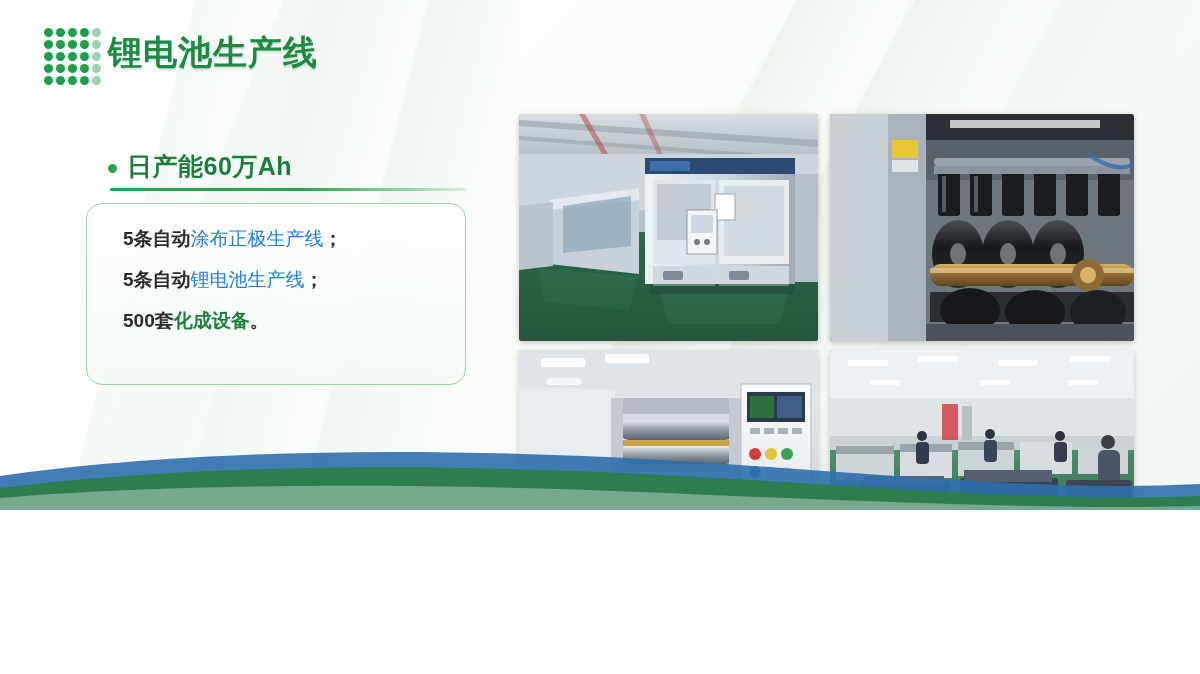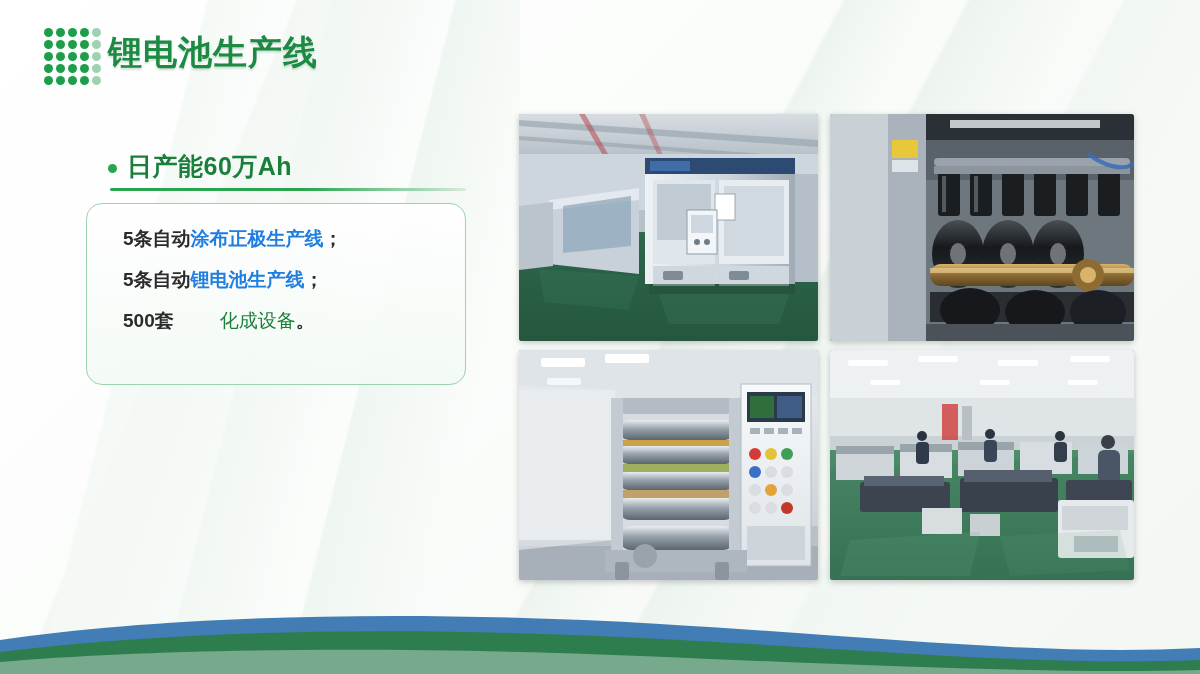--- a/index.html
+++ b/index.html
@@ -16,7 +16,7 @@
   .slide {
     position: relative;
     width: 1200px;
-    height: 674px;
+    height: 510px;
     background: linear-gradient(135deg, #ffffff 0%, #fbfdfb 40%, #f2f7f3 100%);
     overflow: hidden;
   }

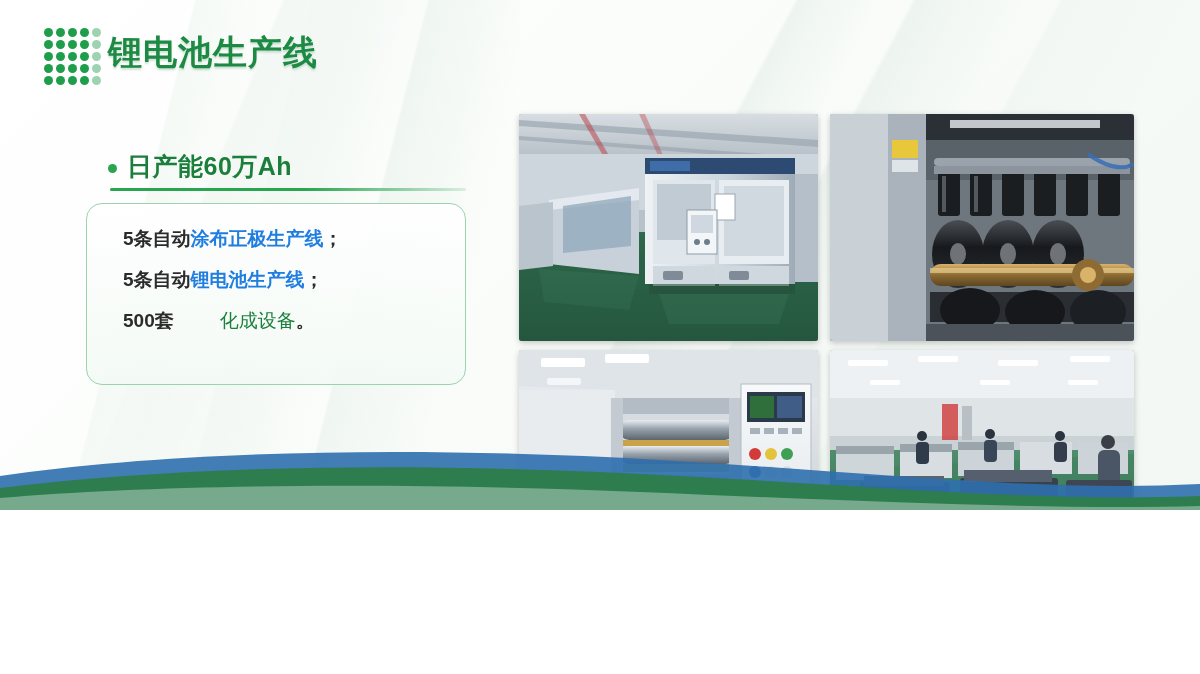--- a/index.html
+++ b/index.html
@@ -132,7 +132,7 @@
   }
   .info-line .hl {
     color: #1f7ee0;
-    font-weight: bold;
+    font-weight: normal;
   }
   .info-line .hl-green {
     color: #1b7f3c;

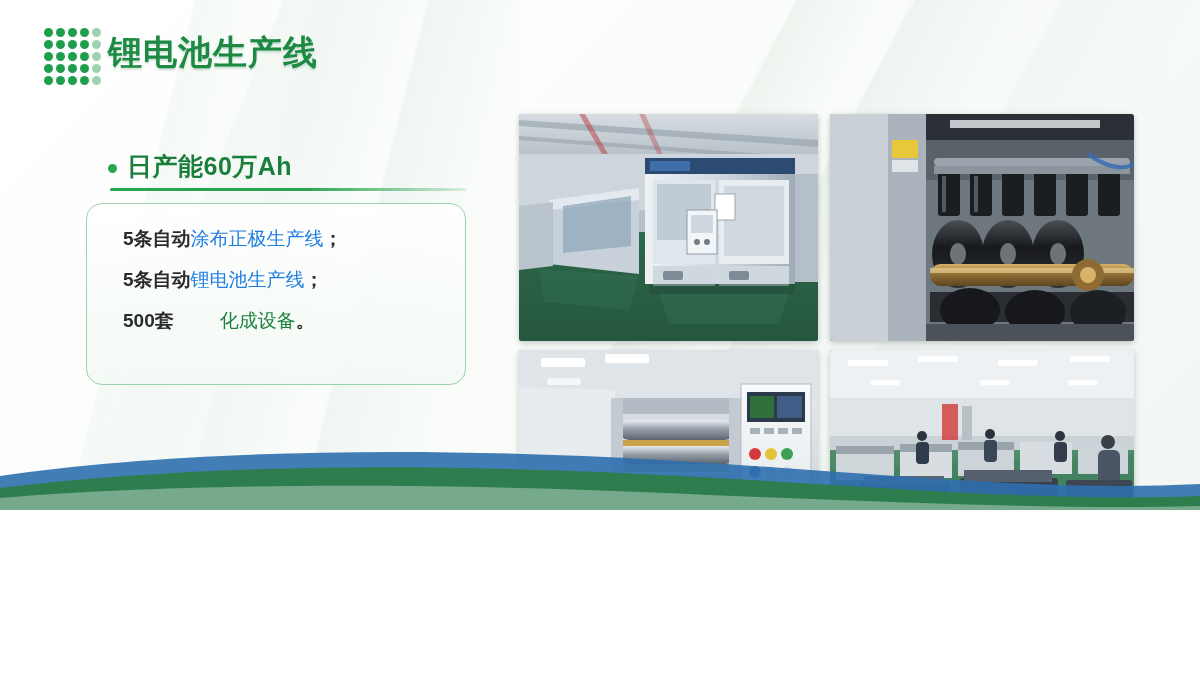--- a/index.html
+++ b/index.html
@@ -136,8 +136,7 @@
   }
   .info-line .hl-green {
     color: #1b7f3c;
-    font-weight: normal;
-    margin-left: 46px;
+    font-weight: bold;
   }
 
   

